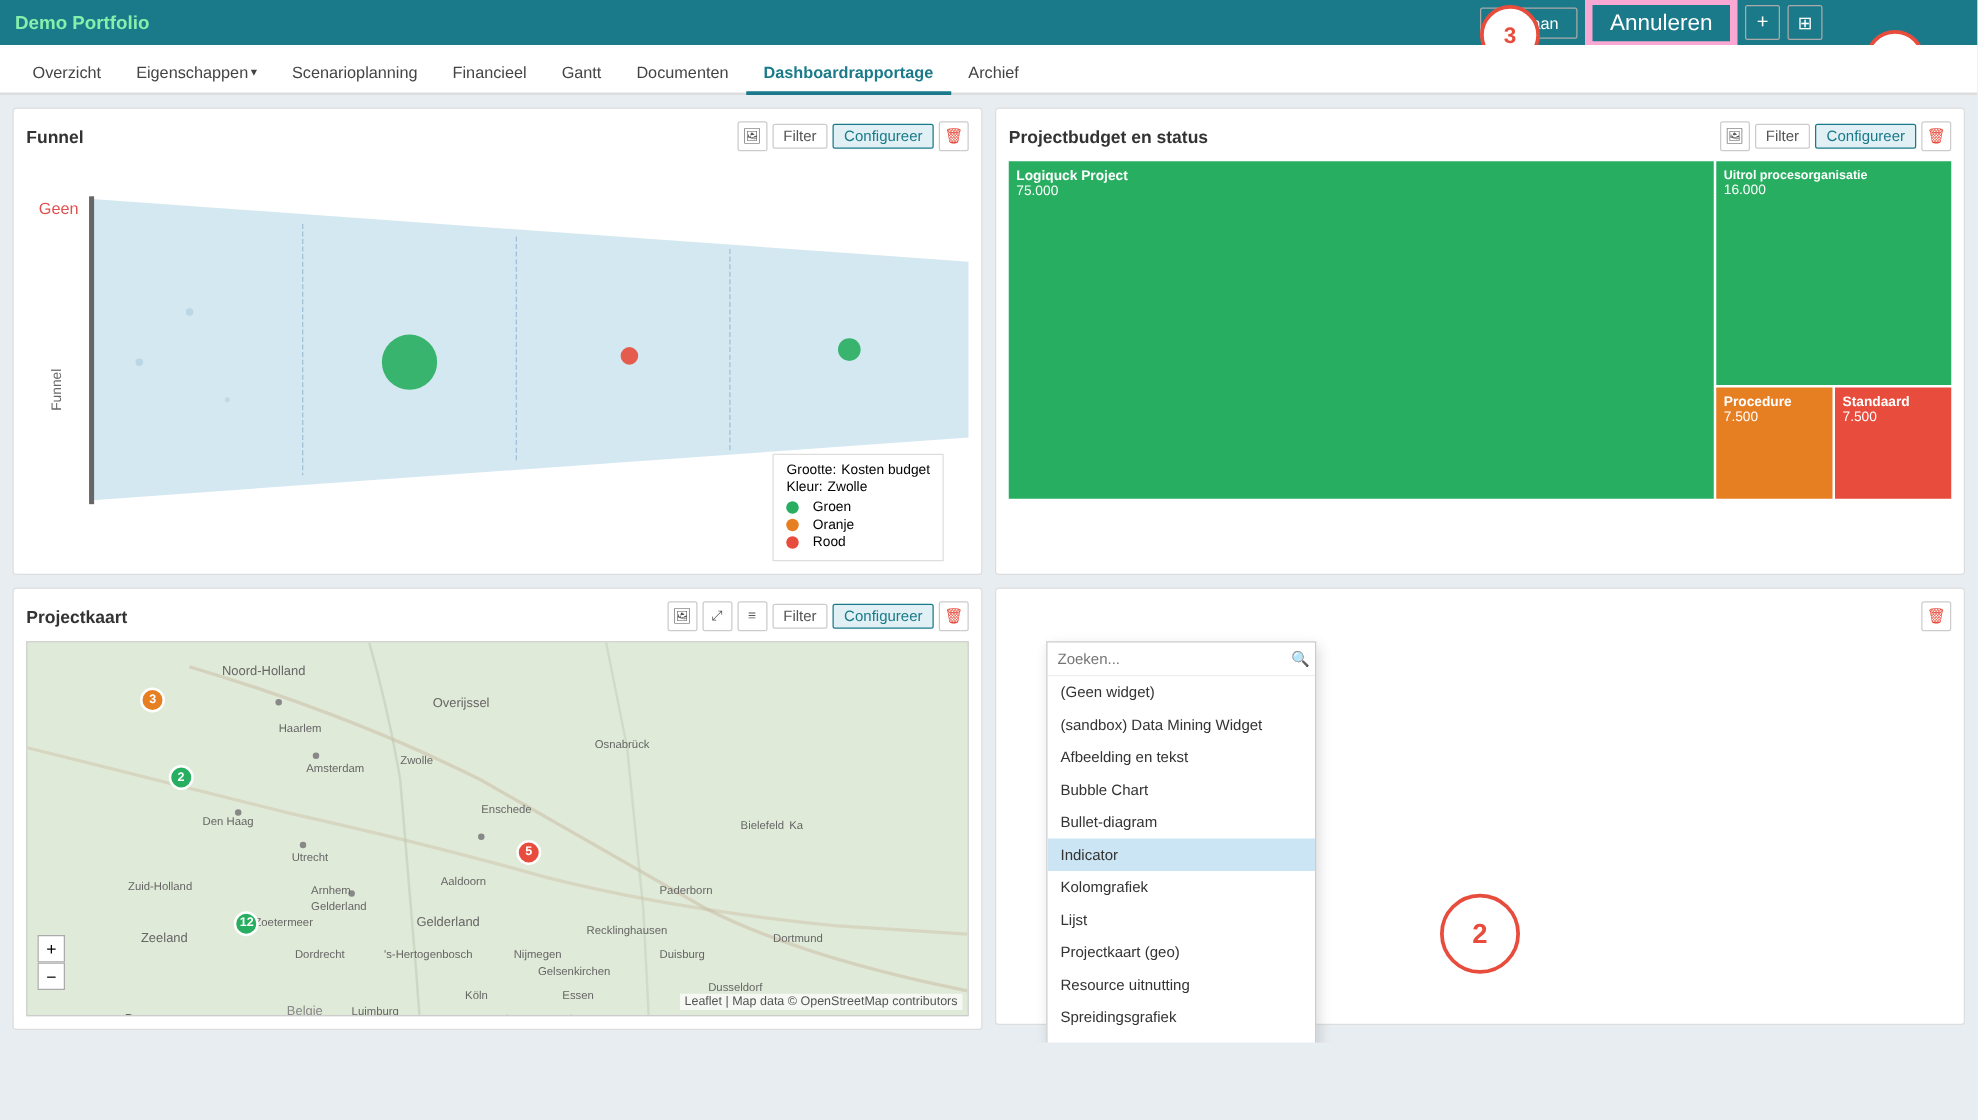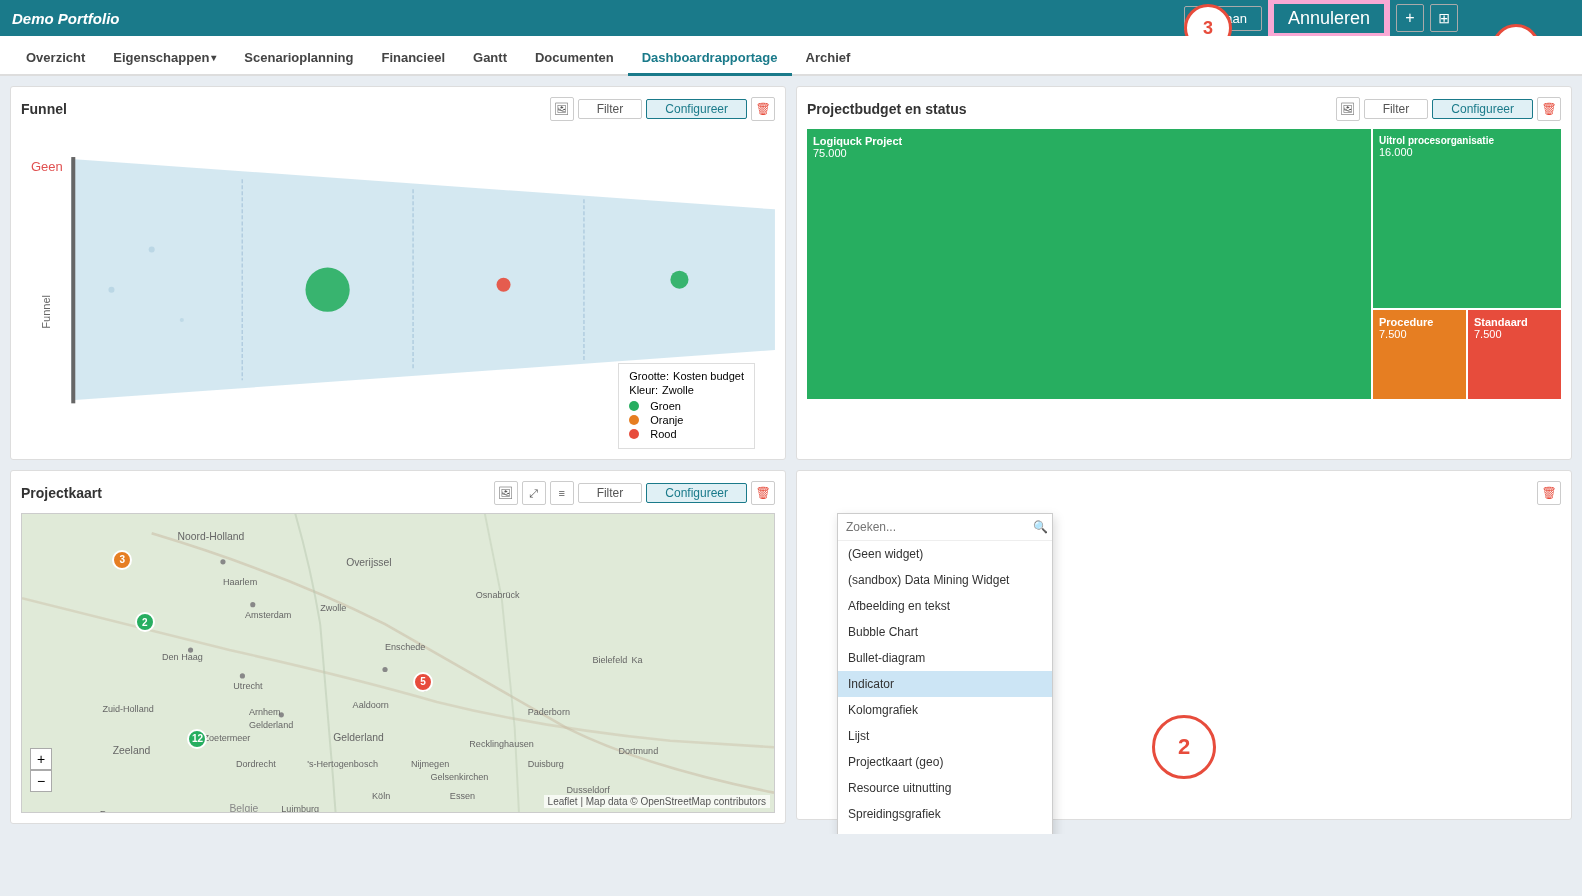--- a/index.html
+++ b/index.html
@@ -14,7 +14,7 @@
       padding: 0 12px;
       justify-content: space-between;
     }
-    .top-bar-title { color: #ffffff; font-size: 15px; font-weight: bold; font-style: italic; }
+    .top-bar-title { color: #86efac; font-size: 15px; font-weight: bold; }
     .top-bar-actions { display: flex; align-items: center; gap: 6px; }
     .btn-save { background: #1a7a8a; border: 1px solid #aaa; color: white; padding: 4px 14px; cursor: pointer; font-size: 13px; border-radius: 2px; }
     .btn-cancel { background: #1a7a8a; border: 6px solid #f9a8d4; color: white; padding: 4px 14px; cursor: pointer; font-size: 18px; border-radius: 2px; }

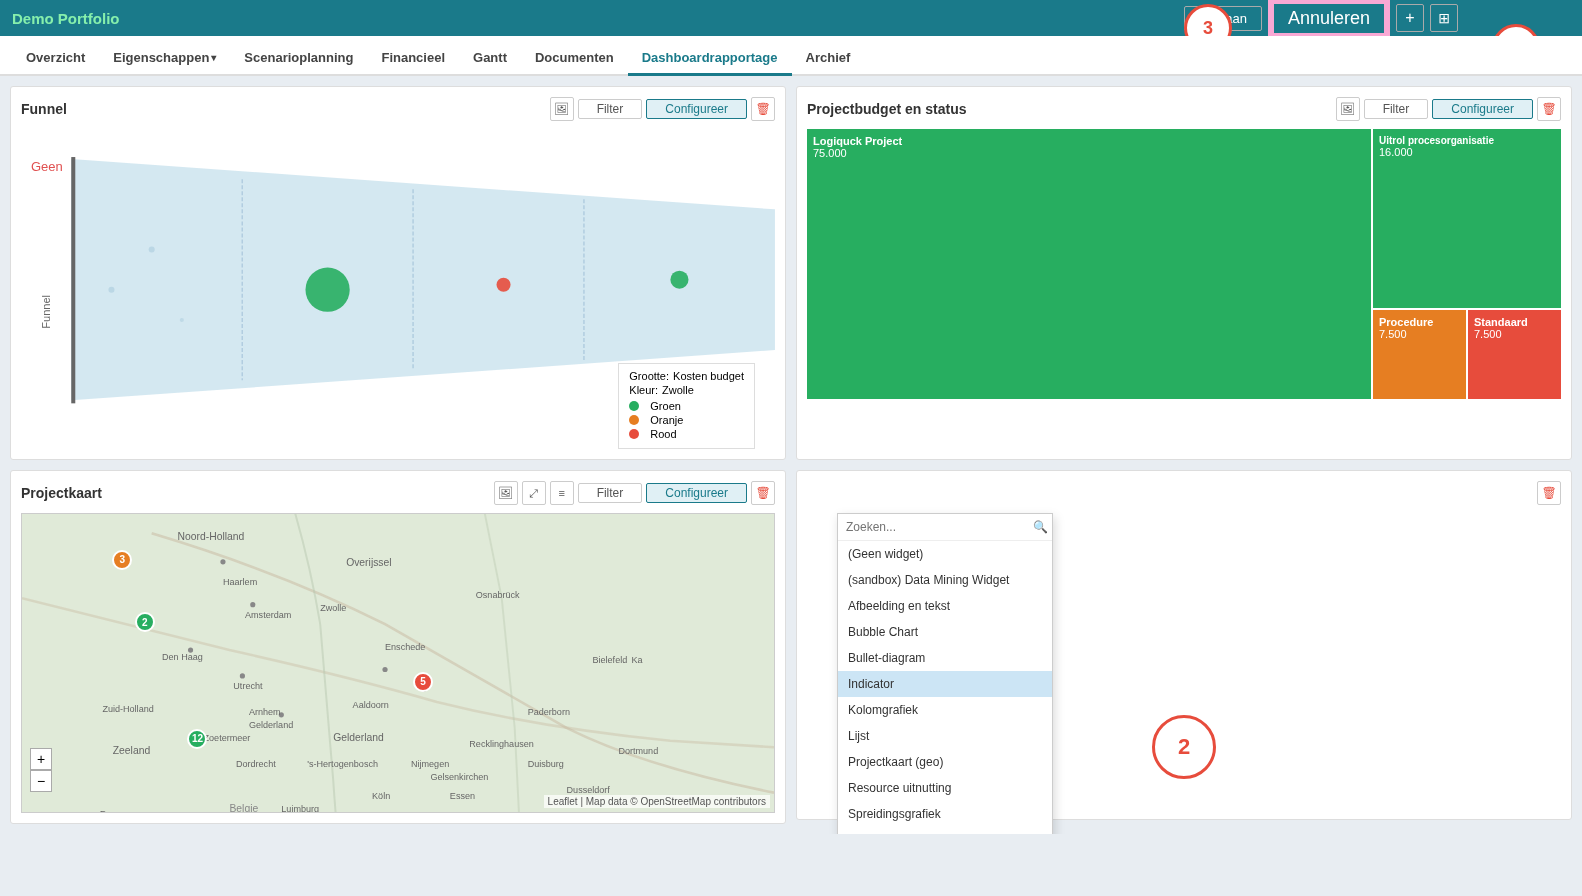--- a/index.html
+++ b/index.html
@@ -38,7 +38,6 @@
       color: #444;
       border-bottom: 3px solid transparent;
       margin-bottom: -2px;
-      font-weight: bold;
     }
     .nav-tab.active { border-bottom: 3px solid #1a7a8a; color: #1a7a8a; font-weight: bold; }
 

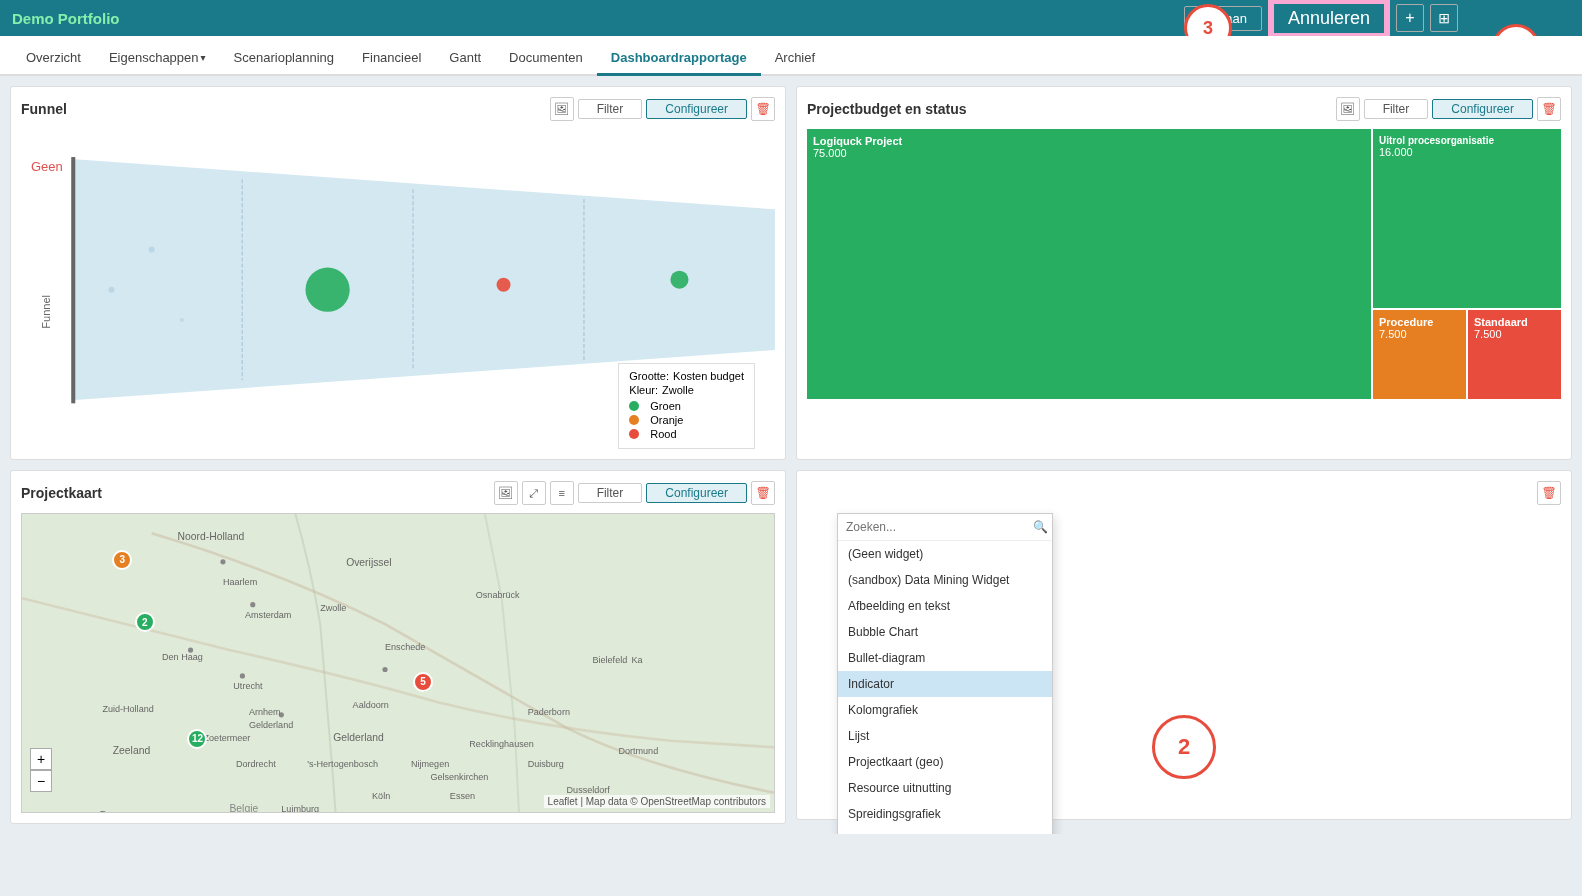--- a/index.html
+++ b/index.html
@@ -63,7 +63,7 @@
     .widget-btn {
       border: 1px solid #ccc;
       background: white;
-      padding: 2px 18px;
+      padding: 2px 8px;
       font-size: 12px;
       cursor: pointer;
       border-radius: 2px;

